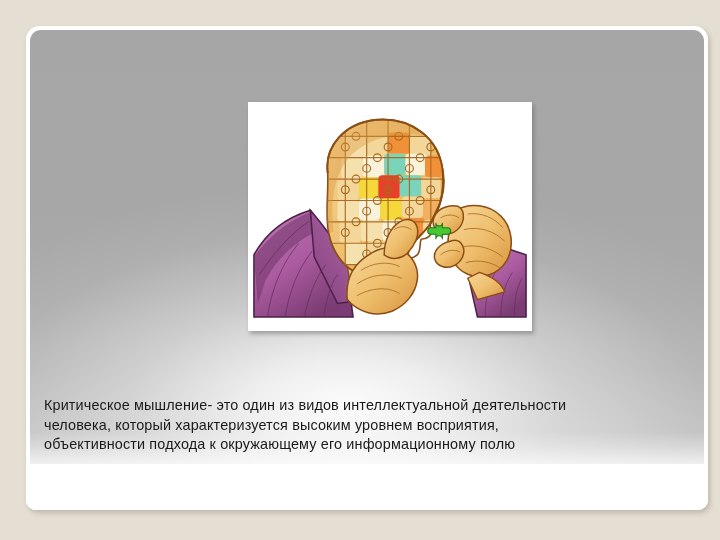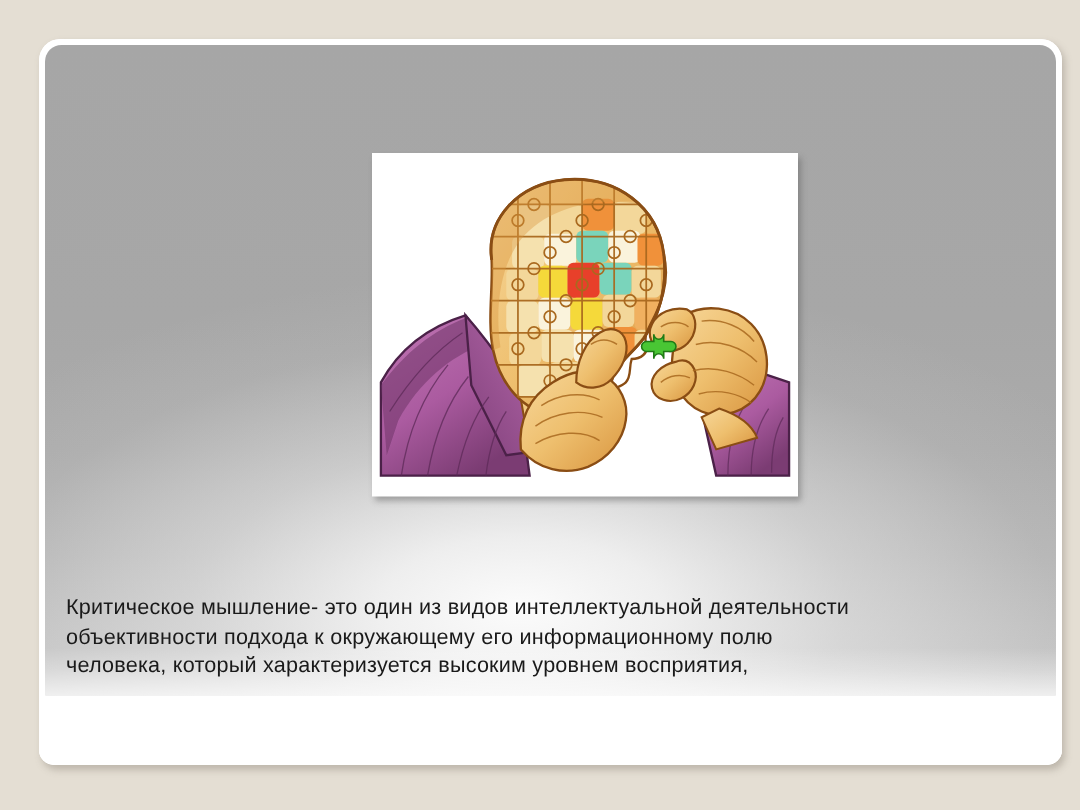--- a/index.html
+++ b/index.html
@@ -340,8 +340,8 @@
 
       <div class="body-text">
         <p>Критическое мышление- это один из видов интеллектуальной деятельности</p>
+        <p>человека, который характеризуется высоким уровнем восприятия,</p>
         <p>объективности подхода к окружающему его информационному полю</p>
-        <p>человека, который характеризуется высоким уровнем восприятия,</p>
       </div>
 
       <div class="content-fade"></div>

